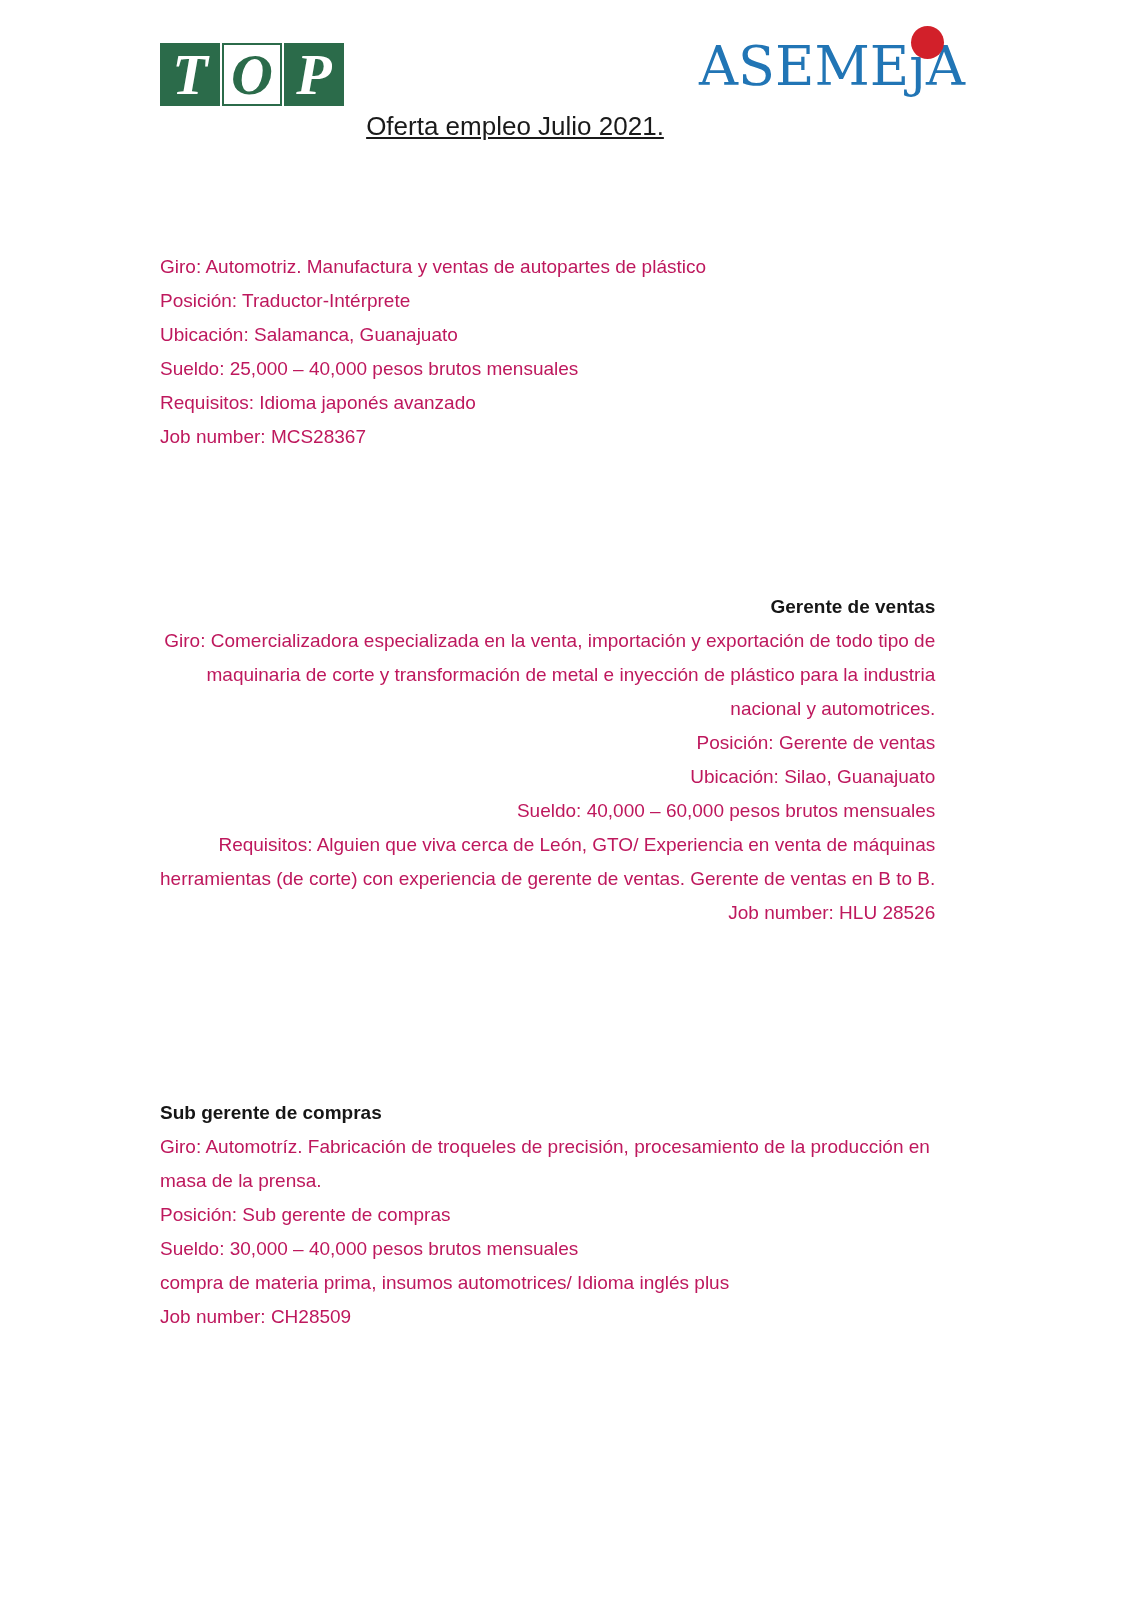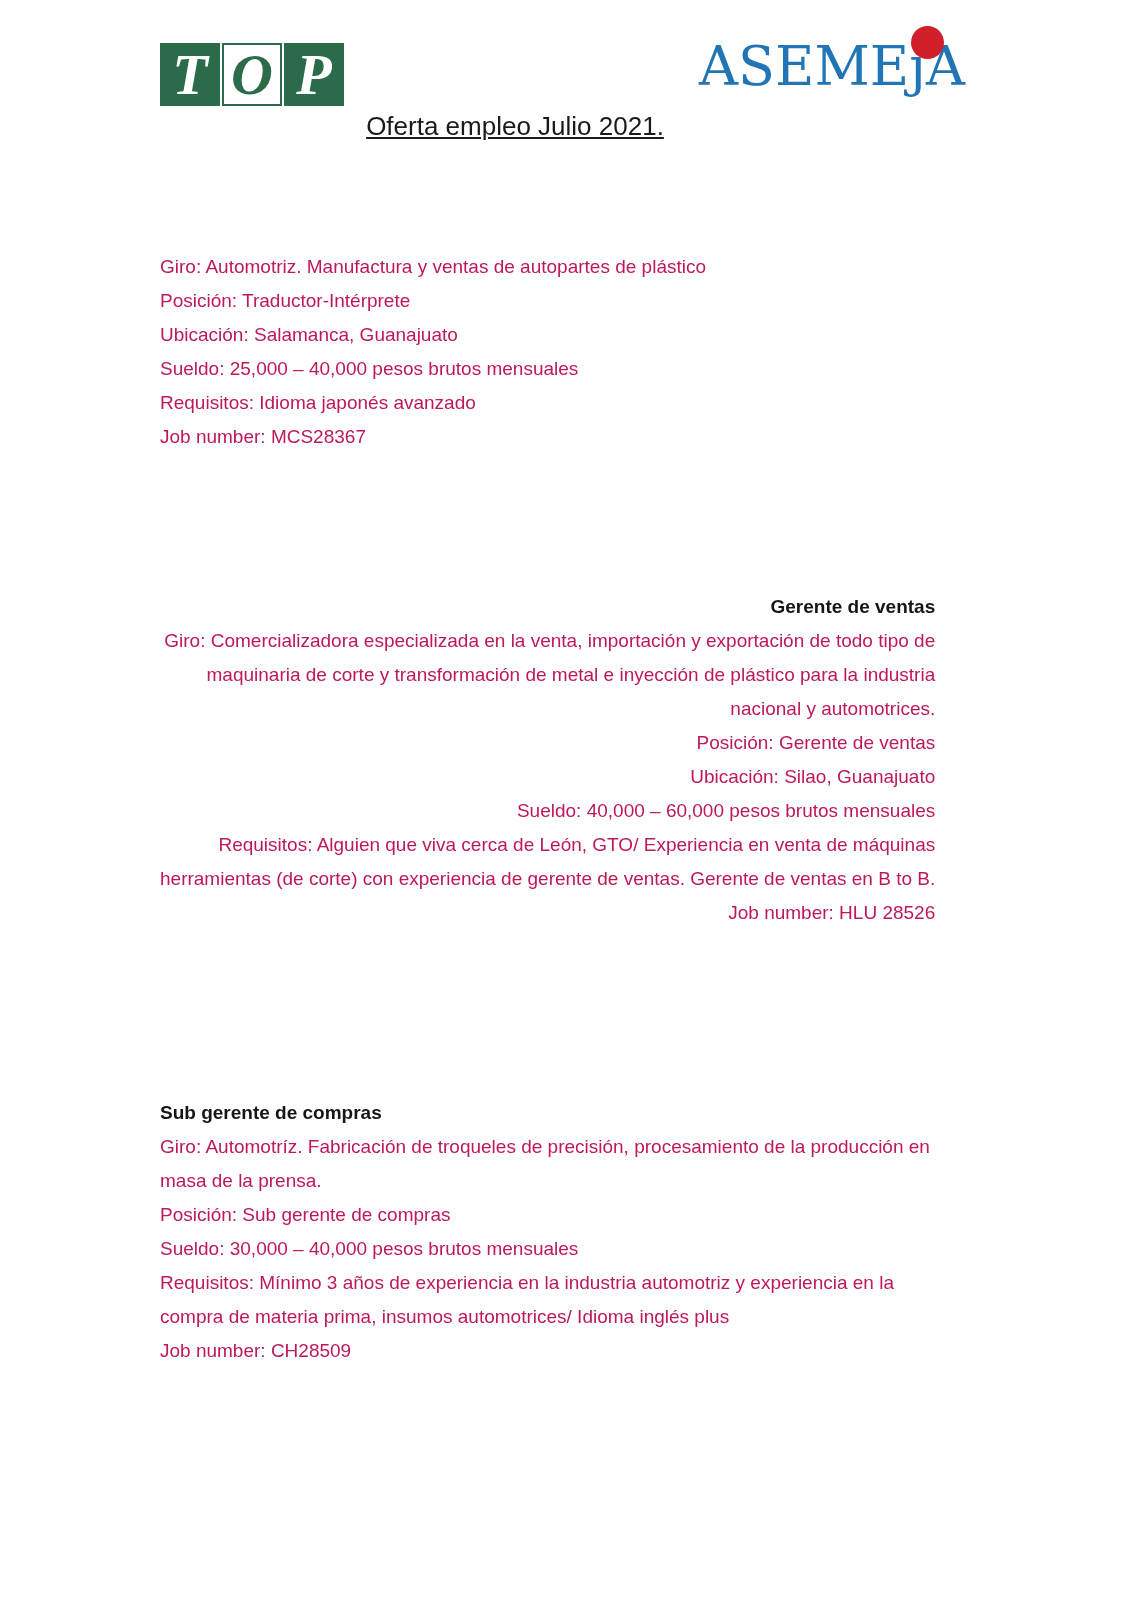--- a/index.html
+++ b/index.html
@@ -158,7 +158,6 @@
     <div class="job-line">masa de la prensa.</div>
     <div class="job-line">Posición: Sub gerente de compras</div>
     <div class="job-line">Sueldo: 30,000 – 40,000 pesos brutos mensuales</div>
-    <div class="job-line">Requisitos: Mínimo 3 años de experiencia en la industria automotriz y experiencia en la</div>
     <div class="job-line">compra de materia prima, insumos automotrices/ Idioma inglés plus</div>
     <div class="job-line">Job number: CH28509</div>
   </div>

